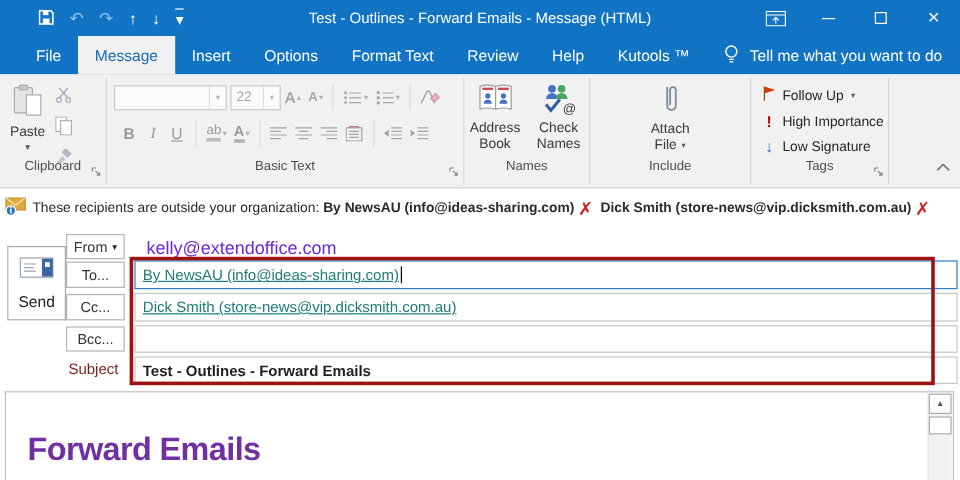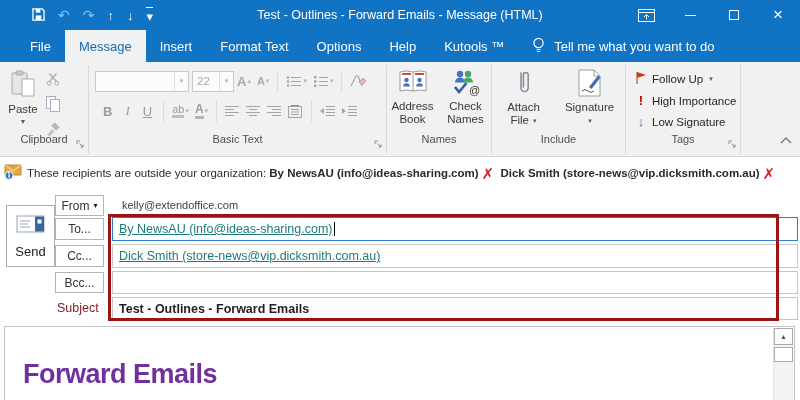--- a/index.html
+++ b/index.html
@@ -138,8 +138,8 @@
     <div class="tab">File</div>
     <div class="tab selected">Message</div>
     <div class="tab">Insert</div>
+    <div class="tab">Options</div>
     <div class="tab">Format Text</div>
-    <div class="tab">Options</div>
     <div class="tab">Help</div>
     <div class="tab">Kutools ™</div>
     <div class="tellme">

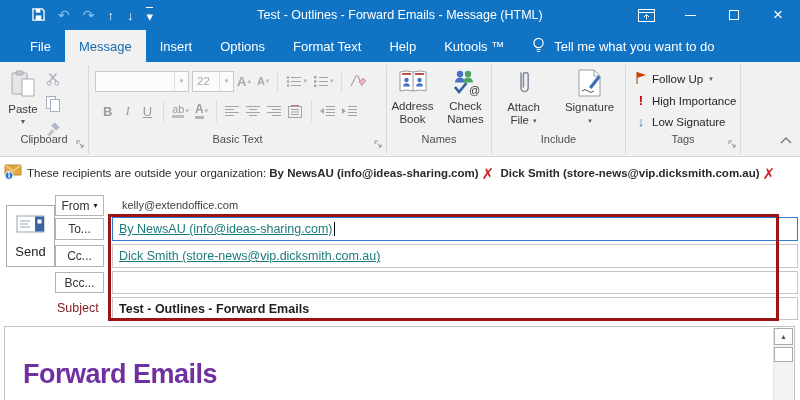--- a/index.html
+++ b/index.html
@@ -140,6 +140,7 @@
     <div class="tab">Insert</div>
     <div class="tab">Options</div>
     <div class="tab">Format Text</div>
+    <div class="tab">Review</div>
     <div class="tab">Help</div>
     <div class="tab">Kutools ™</div>
     <div class="tellme">

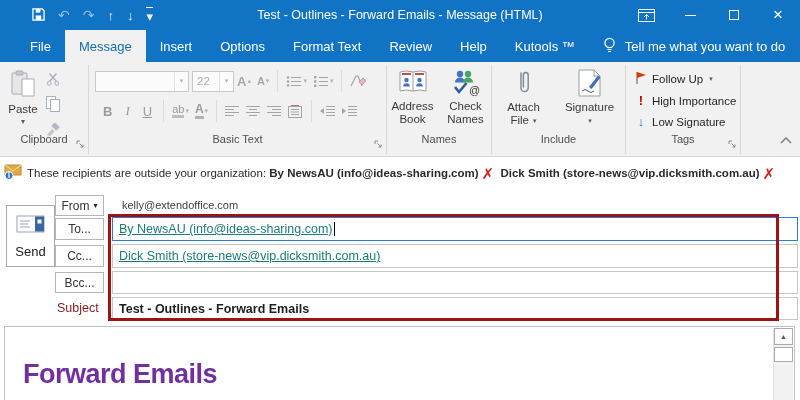--- a/index.html
+++ b/index.html
@@ -358,18 +358,6 @@
             <span class="tinycaret" style="color:#5a5a5a;">▾</span>
           </span>
       </div>
-      <div class="bigbtn" style="width:62px;">
-        <span><svg width="26" height="28" viewBox="0 0 26 28">
-              <path d="M2 1 h15 l6 6 v20 h-21 z" fill="#fff" stroke="#9aa0a6"></path>
-              <path d="M17 1 v6 h6" fill="none" stroke="#9aa0a6"></path>
-              <polygon points="12,18 21,6.5 23.5,8.5 14.5,20" fill="#3f6fb5"></polygon>
-              <path d="M5 22 q3 -3 6 0 t6 0" stroke="#555" fill="none"></path>
-            </svg></span>
-        <span class="bl">Signature</span>
-        <span class="bl2">
-            <span class="tinycaret" style="color:#5a5a5a;">▾</span>
-          </span>
-      </div>
       <div class="rgroup-label">Include</div>
     </div>
 

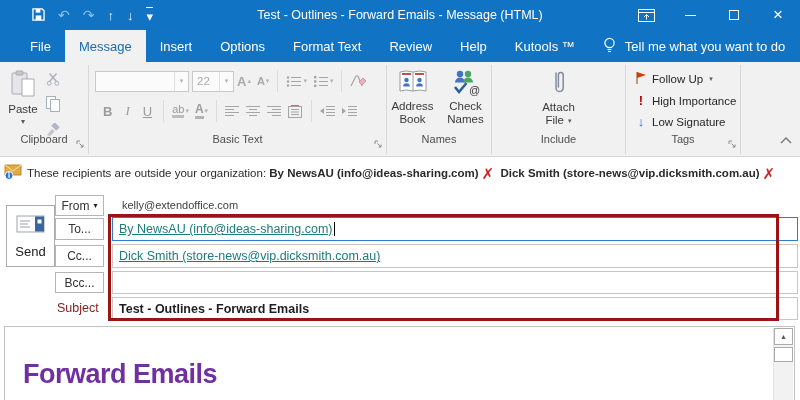--- a/index.html
+++ b/index.html
@@ -85,7 +85,7 @@
   .field.focus{border:1px solid #2d7cd0;}
   .rlink{color:#1e7b7b;text-decoration:underline;}
   .cursor{display:inline-block;width:1px;height:14px;background:#000;margin-left:2px;}
-  .fromval{position:absolute;left:122px;top:9px;font-size:11px;color:#404040;}
+  .fromval{position:absolute;left:122px;top:9px;font-size:15px;color:#6d28d9;}
   .subjlabel{position:absolute;left:57px;top:111px;font-size:12.5px;color:#7f1d1d;}
   .subjval{color:#1f1f1f;font-weight:700;}
   .redrect{position:absolute;left:108px;top:24px;width:671px;height:107px;border:3px solid #9c1313;pointer-events:none;}

